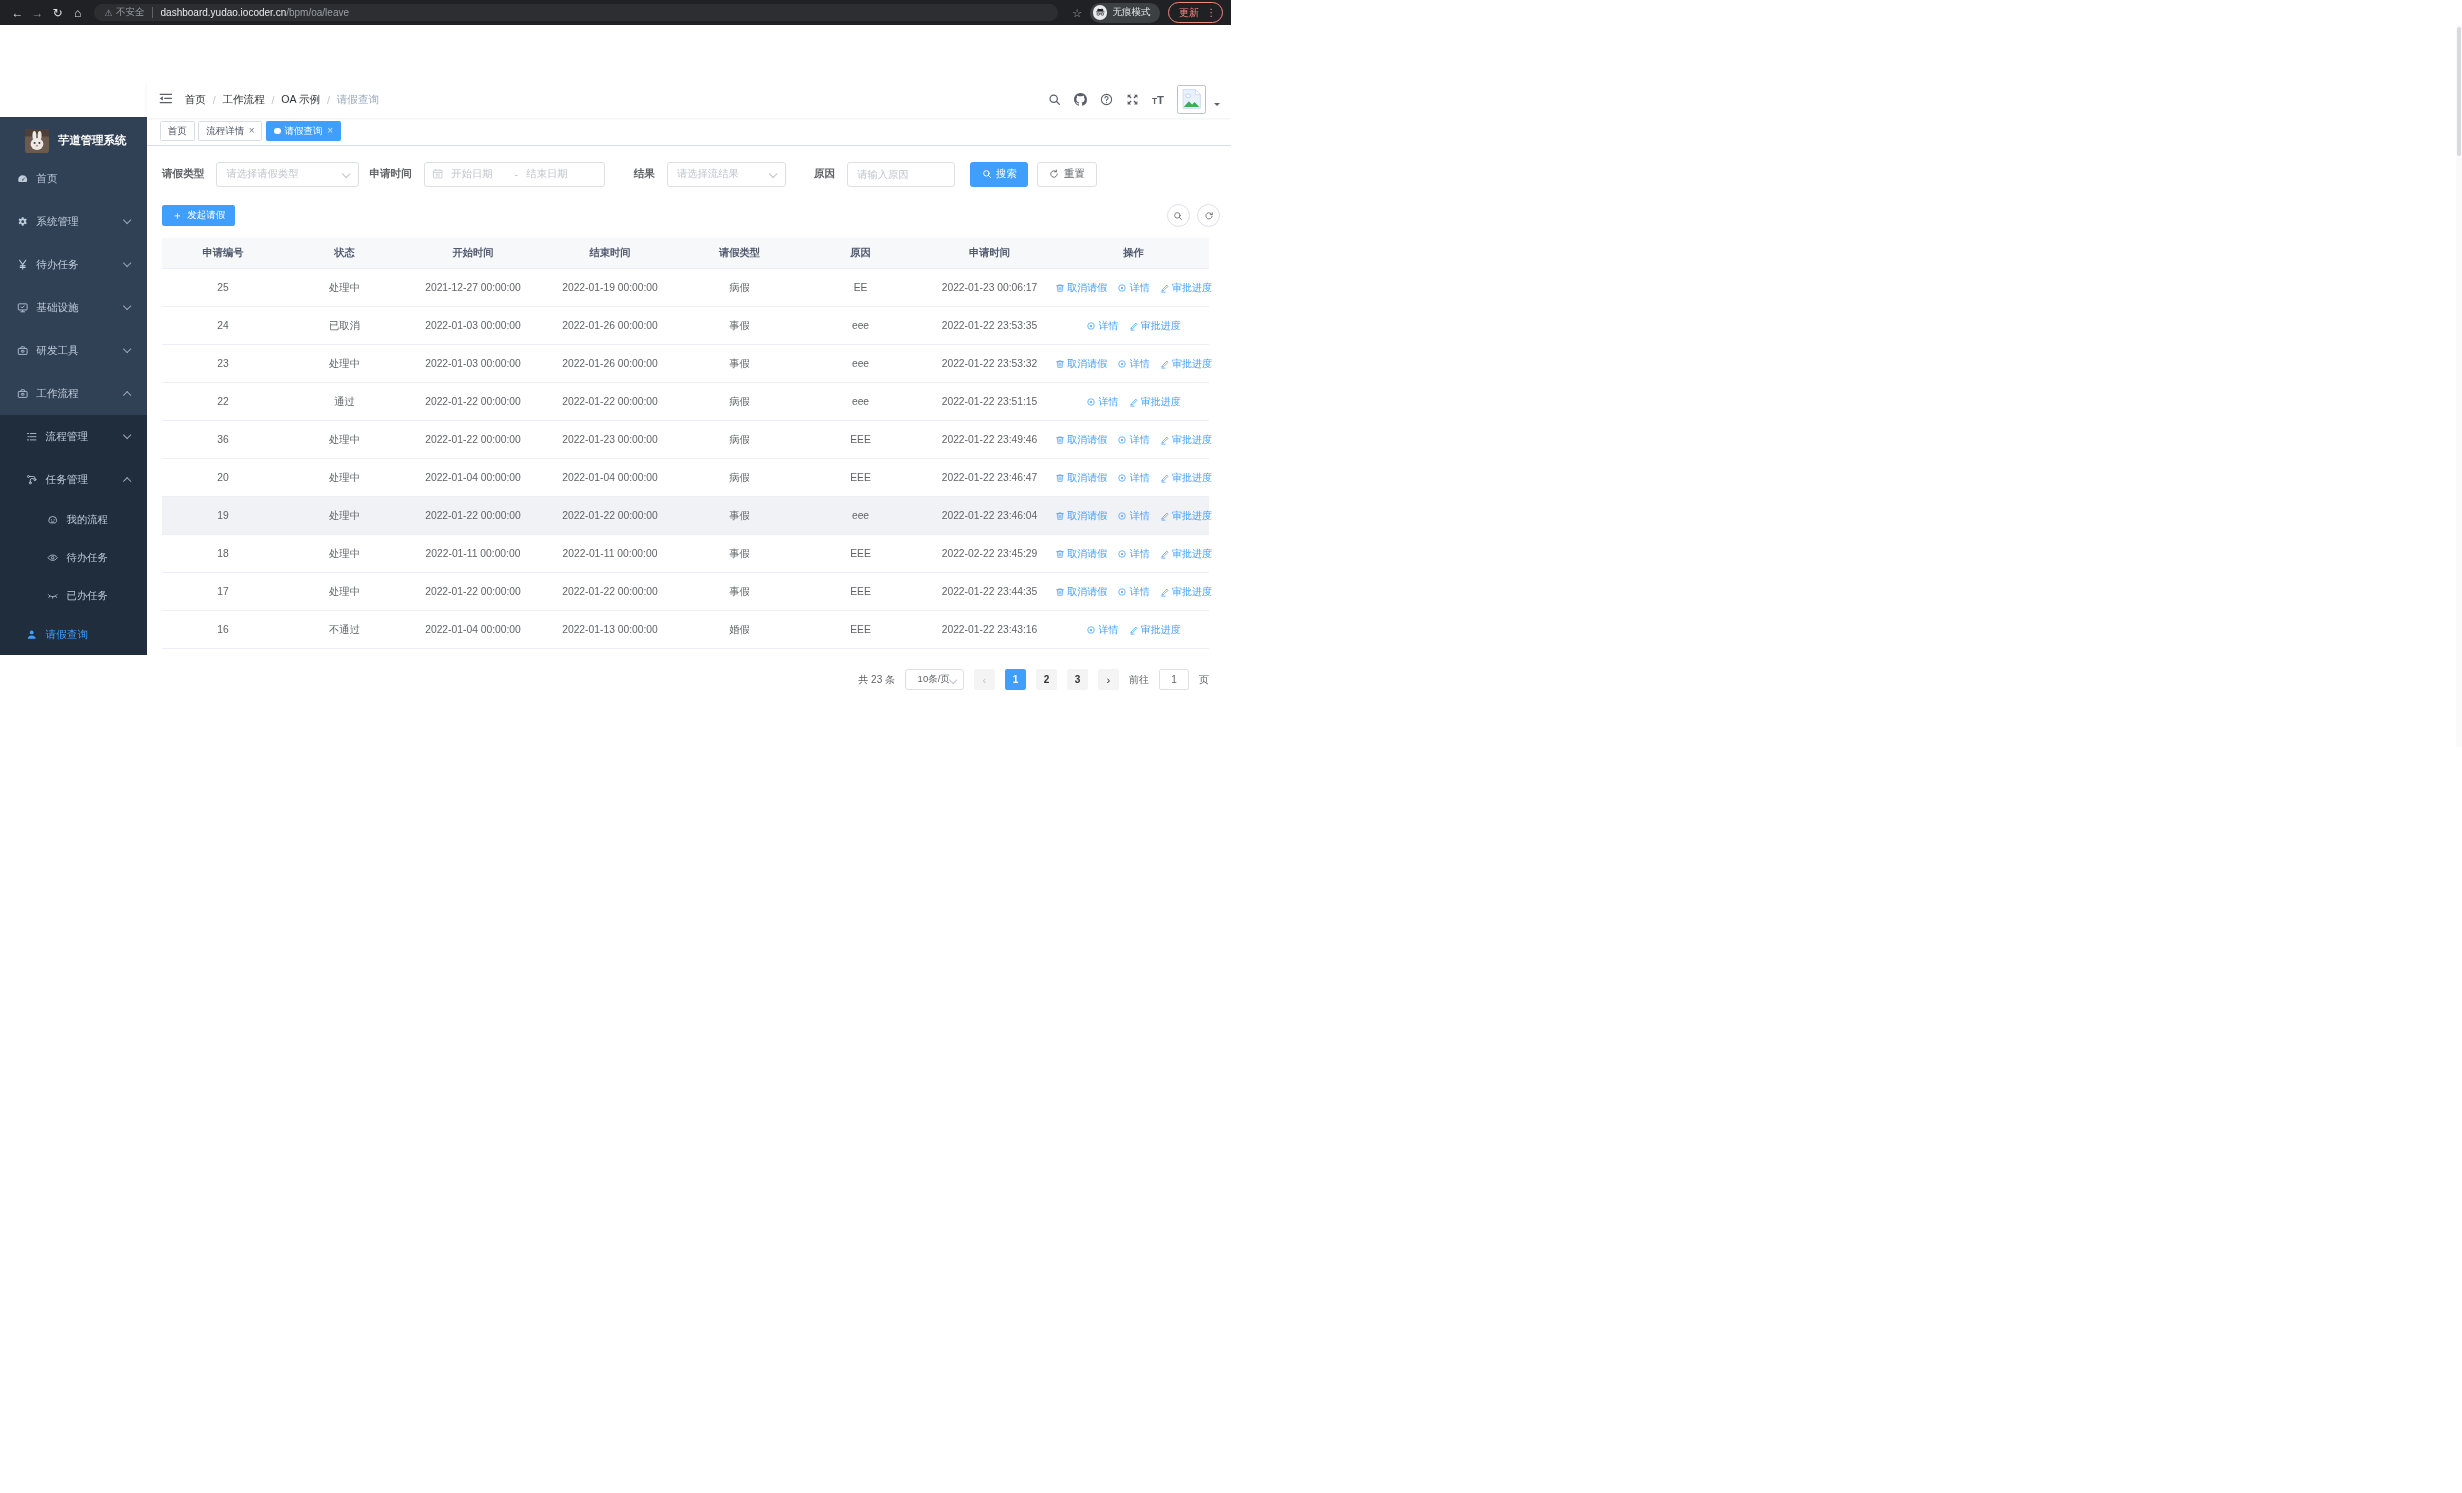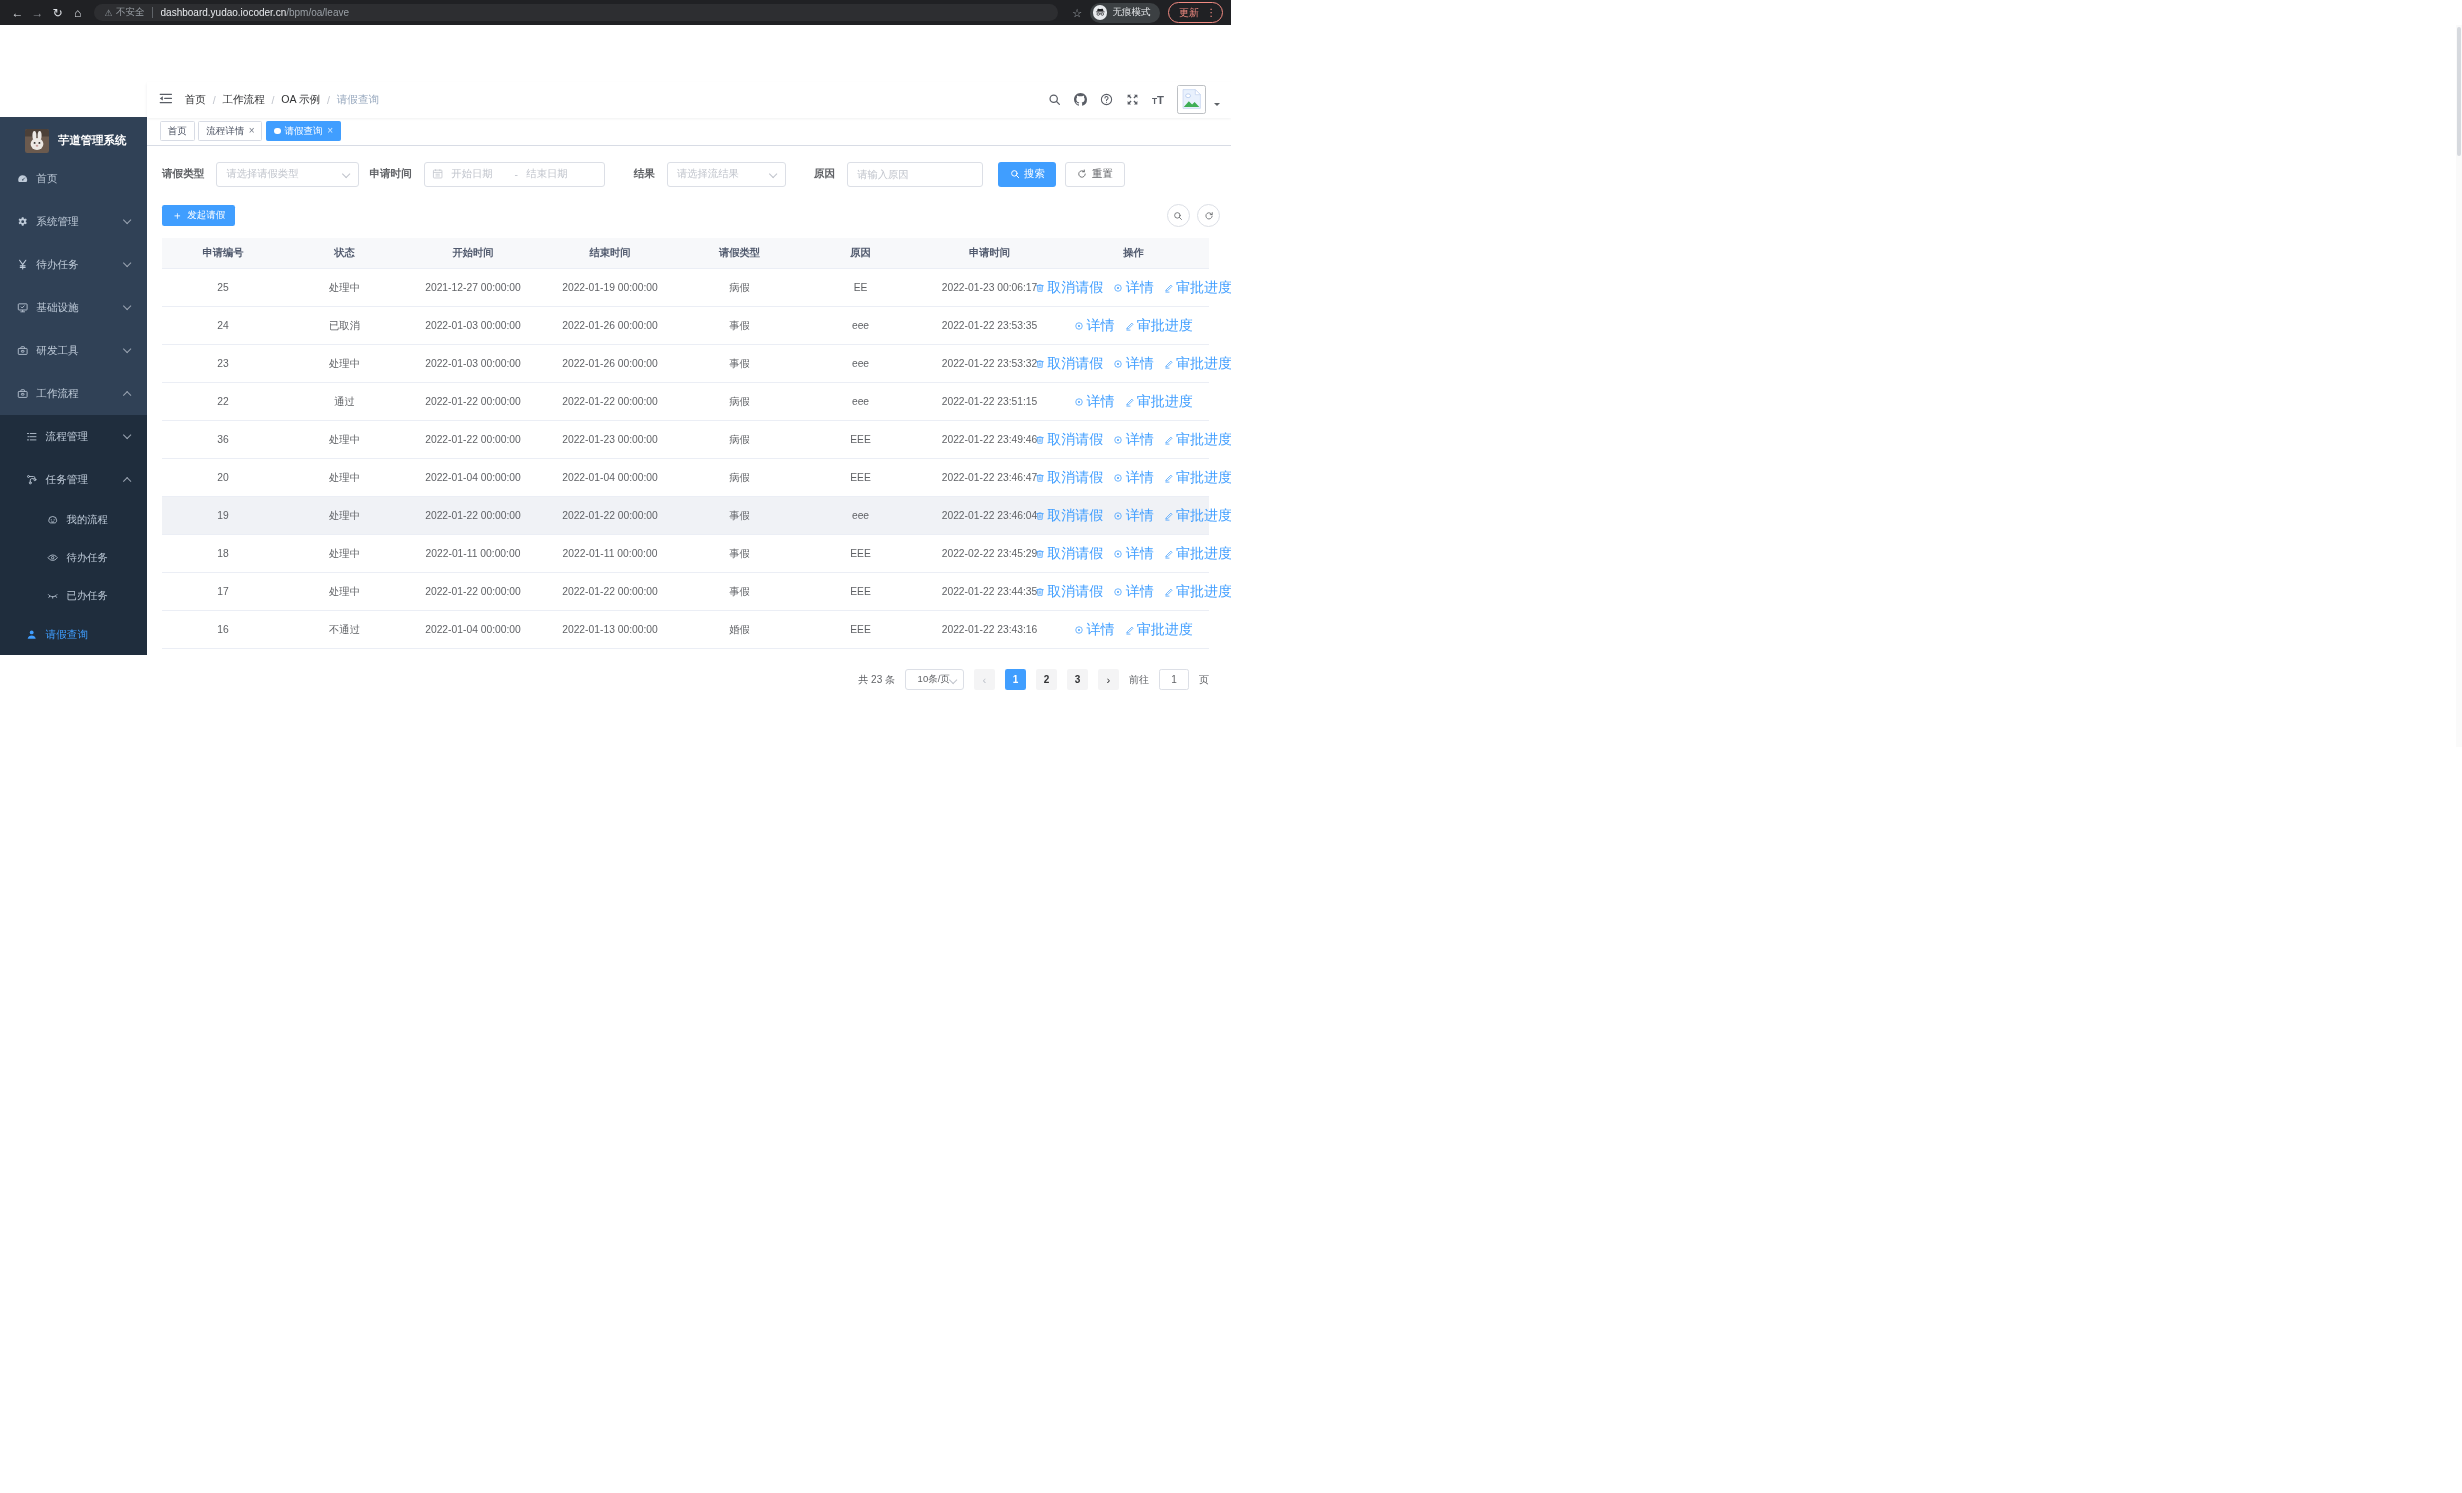--- a/index.html
+++ b/index.html
@@ -387,7 +387,7 @@
           <i class="chev2"></i>
         </div>
         <span class="f-label" style="margin-left:28px;">原因</span>
-        <input class="txt" style="width: 136px;" placeholder="请输入原因">
+        <input class="txt" style="width: 108px;" placeholder="请输入原因">
         <button class="btn btn-primary" style="margin-left:15px;">
           <span class="ic">
               <svg viewBox="0 0 16 16" fill="none" stroke="#fff" stroke-width="1.6" stroke-linecap="round">

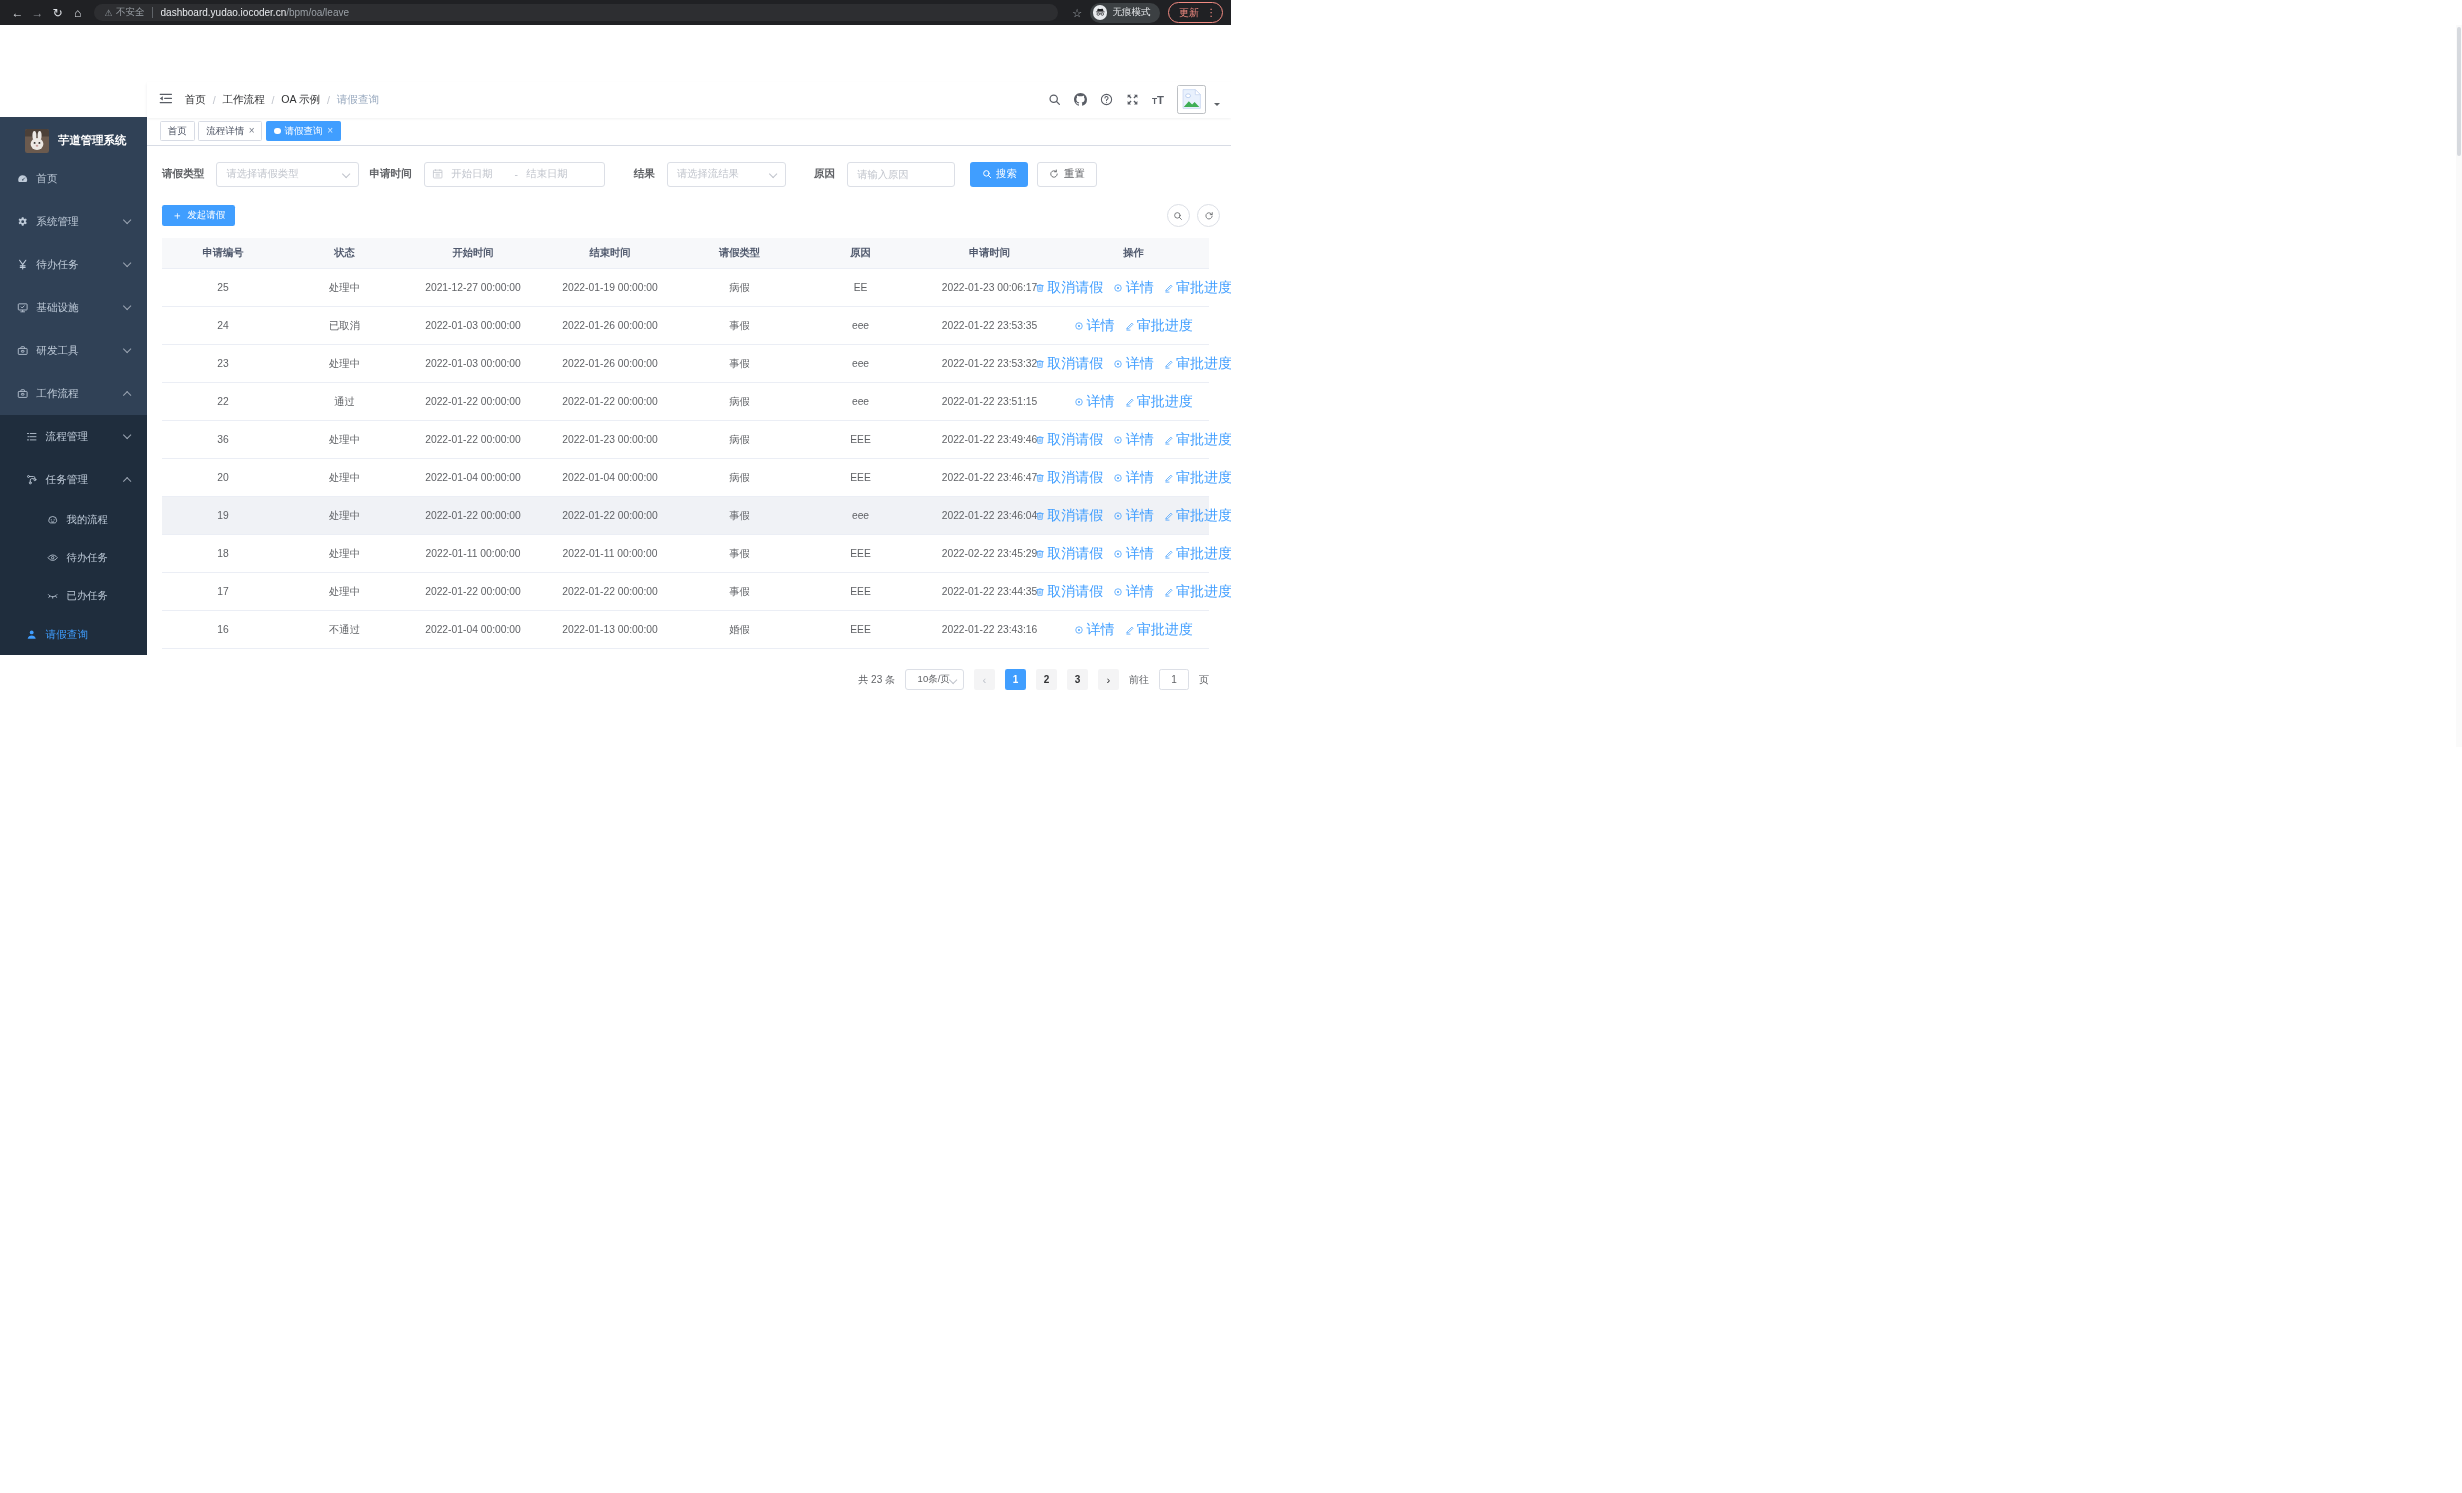--- a/index.html
+++ b/index.html
@@ -97,7 +97,7 @@
   .grid td{height:37px;color:#606266;font-size:10.3px;border-bottom:0.8px solid #ebeef5;text-align:center;padding:0;white-space:nowrap;}
   .grid tr.hl td{background:#f0f2f6;}
   .ops{display:flex;align-items:center;justify-content:center;gap:10px;}
-  .op{display:inline-flex;align-items:center;gap:2.3px;color:#409eff;cursor:pointer;font-size:14px;white-space:nowrap;}
+  .op{display:inline-flex;align-items:center;gap:2.3px;color:#409eff;cursor:pointer;font-size:10px;white-space:nowrap;}
   .op .ic svg{width:10px;height:10px;}
 
   .pager{width:1047px;display:flex;align-items:center;justify-content:flex-end;gap:10px;margin-top:20px;font-size:10px;color:#606266;}

